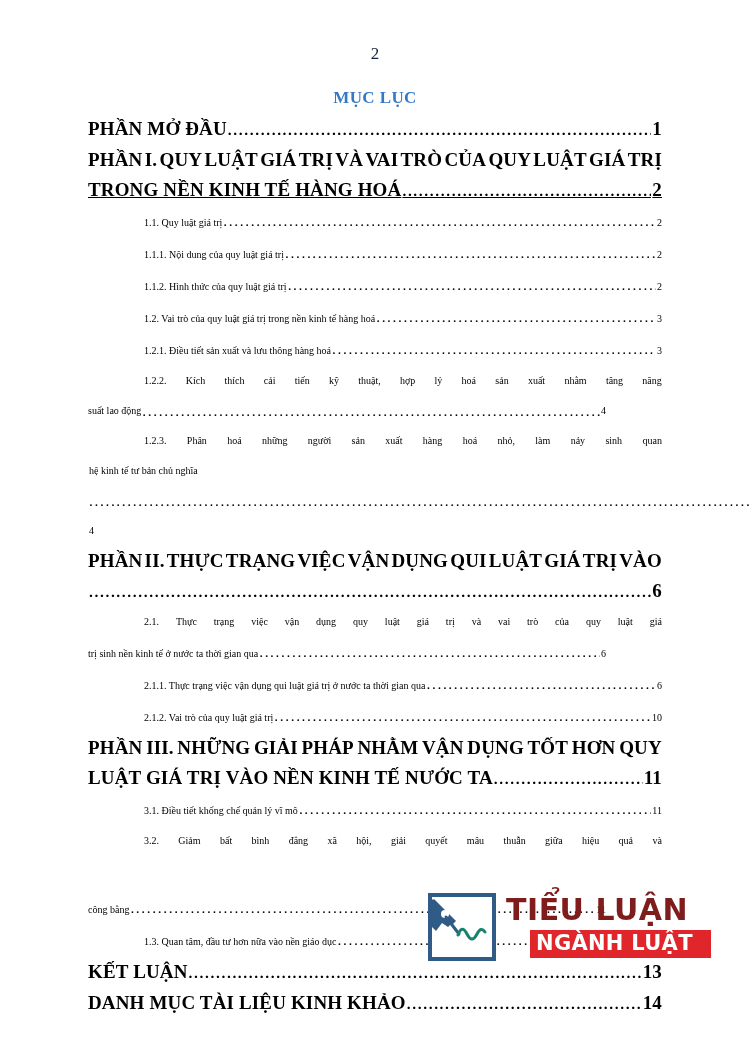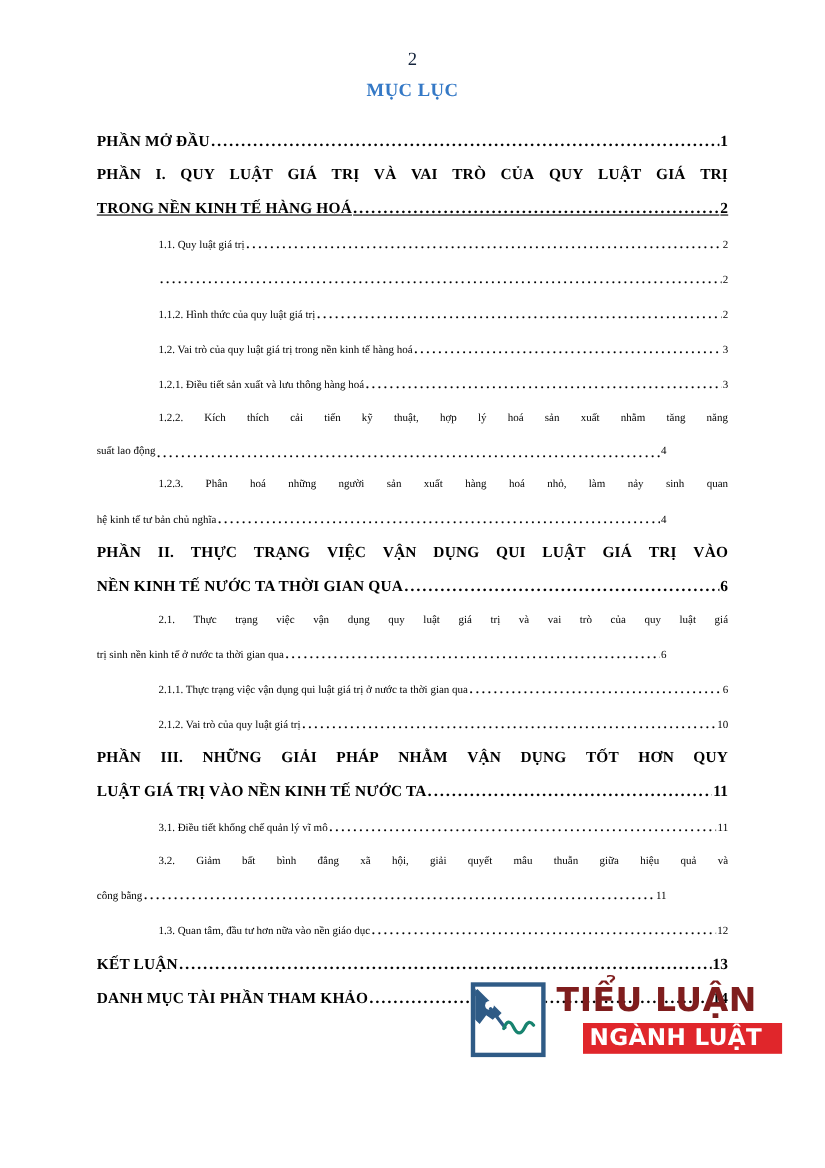--- a/index.html
+++ b/index.html
@@ -39,7 +39,7 @@
   
   .toc-title {
     position: absolute;
-    top: 72px;
+    top: 88px;
     left: 0;
     width: 750px;
     text-align: center;

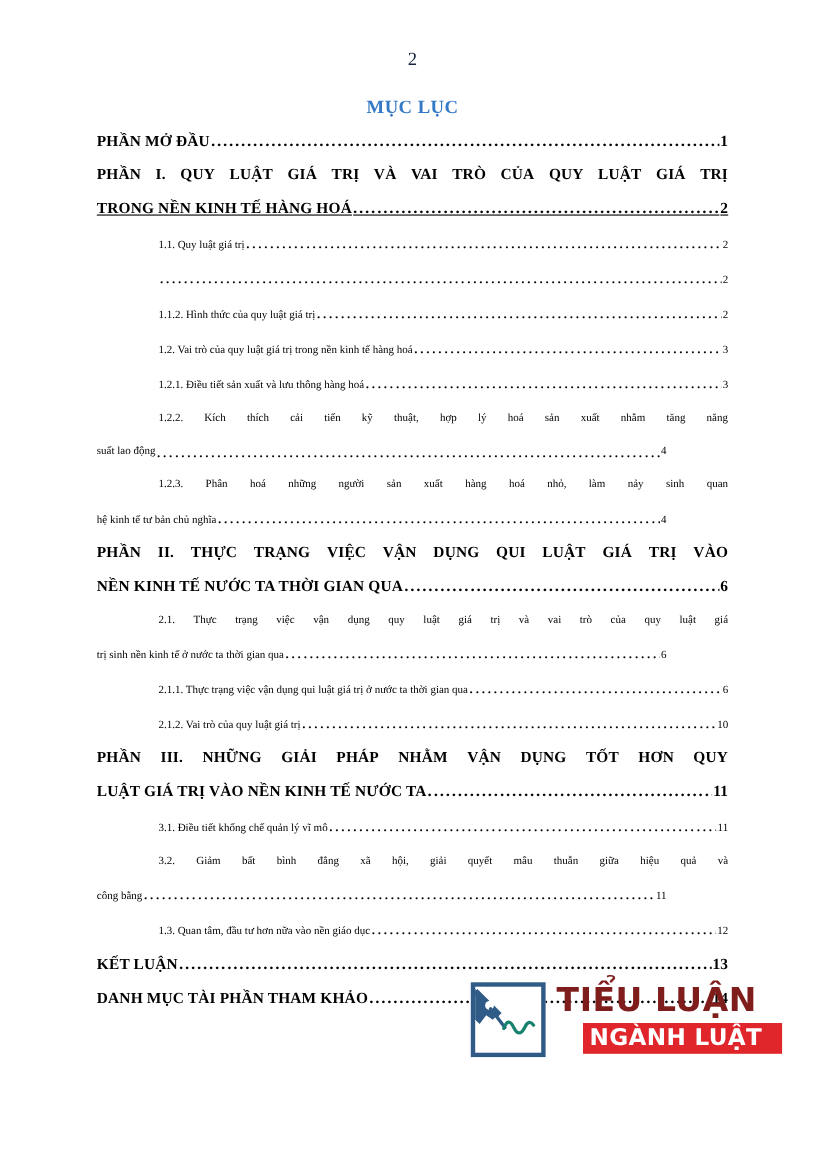--- a/index.html
+++ b/index.html
@@ -68,7 +68,7 @@
   
   .entry.lvl0 {
     font-weight: bold;
-    font-size: 14px;
+    font-size: 19px;
     letter-spacing: 0.15px;
   }
   

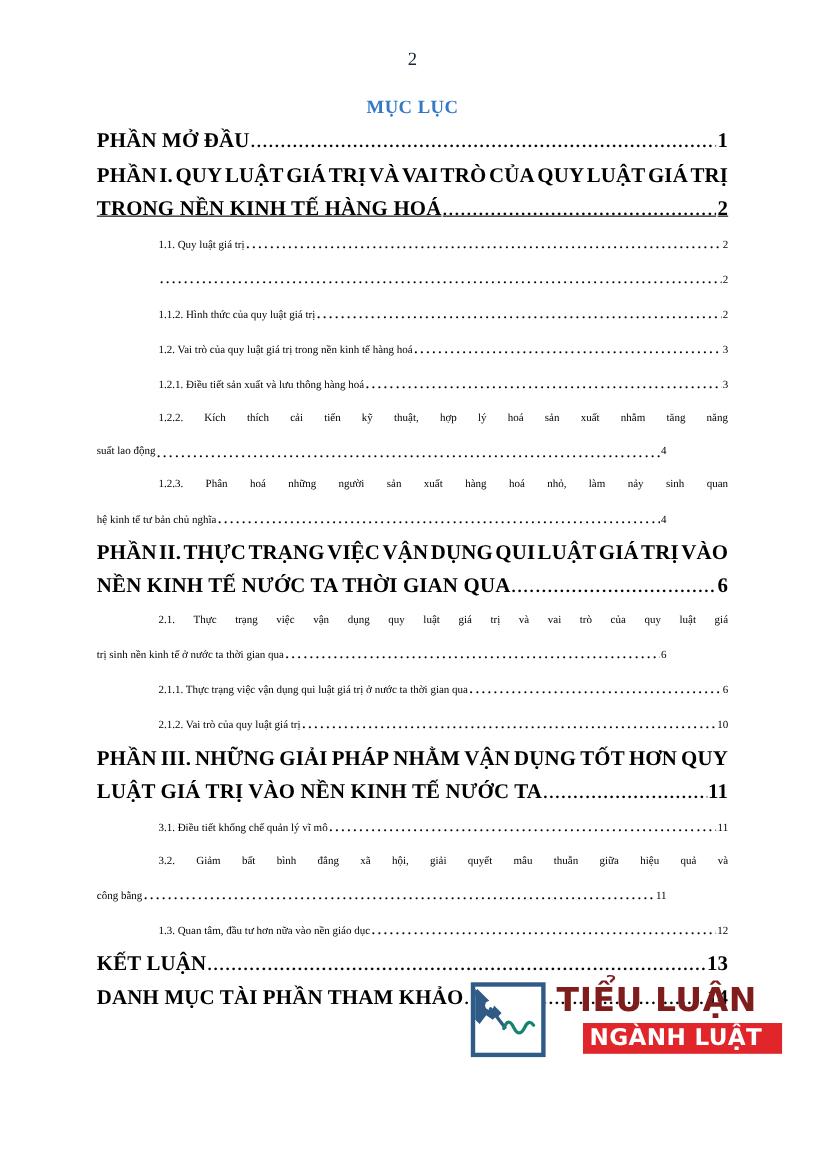--- a/index.html
+++ b/index.html
@@ -204,6 +204,7 @@
       </div>
       <div class="entry lvl2">
         <div class="row">
+          <span class="txt">1.1.1. Nội dung của quy luật giá trị</span>
           <span class="leader"></span>
           <span class="pg">2</span>
         </div>

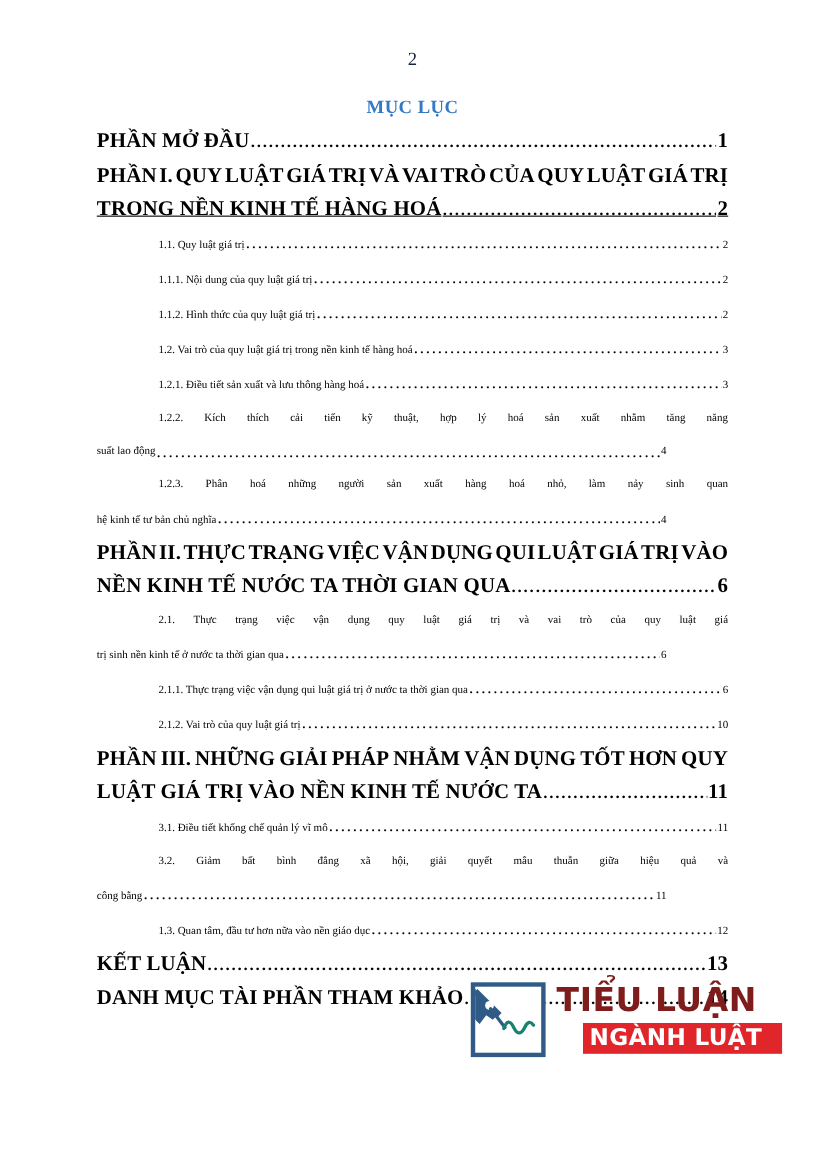--- a/index.html
+++ b/index.html
@@ -271,7 +271,7 @@
           <span class="w">sinh</span>
           <span class="w">quan</span>
         </div>
-        <div class="row" style="margin-left: -56px;">
+        <div class="row" style="margin-left: -56px; flex-direction: column;">
           <span class="txt">hệ kinh tế tư bản chủ nghĩa</span>
           <span class="leader"></span>
           <span class="pg">4</span>

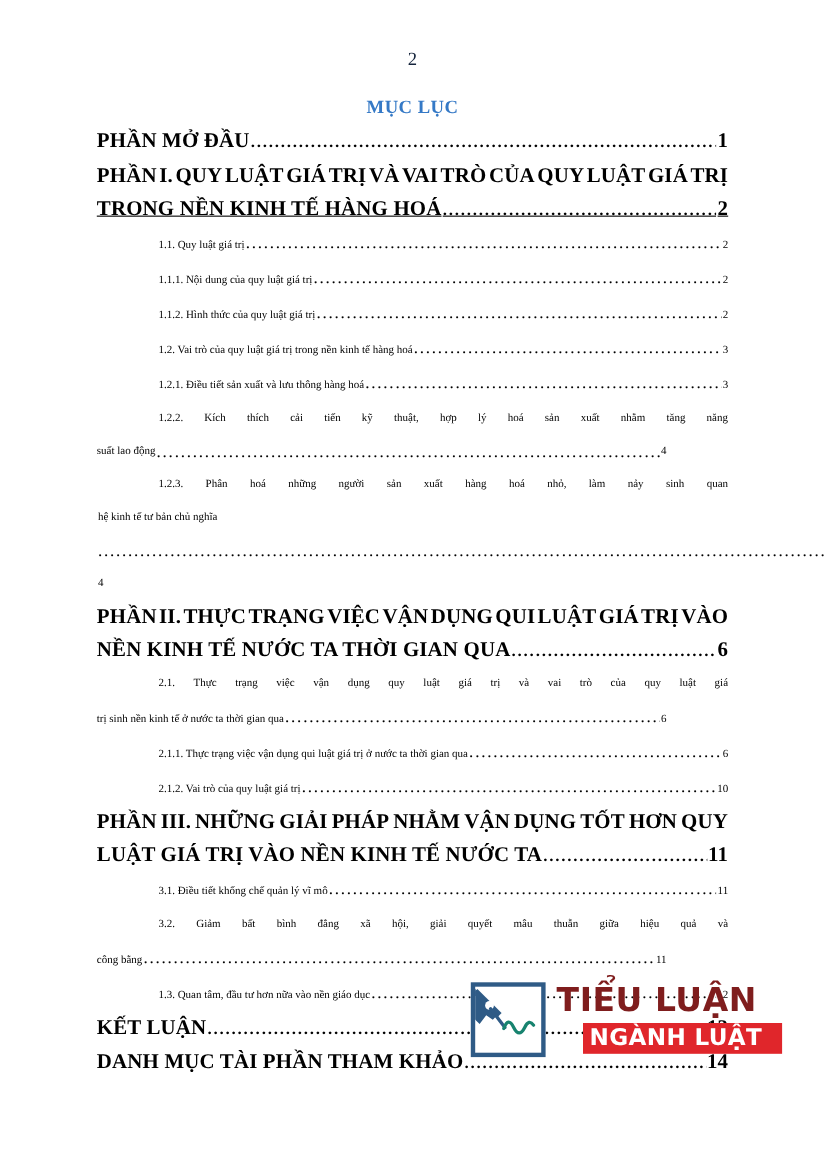--- a/index.html
+++ b/index.html
@@ -293,7 +293,6 @@
           <span class="w">VÀO</span>
         </div>
         <div class="row" style="margin-left: 0px;">
-          <span class="txt">NỀN KINH TẾ NƯỚC TA THỜI GIAN QUA</span>
           <span class="leader"></span>
           <span class="pg">6</span>
         </div>

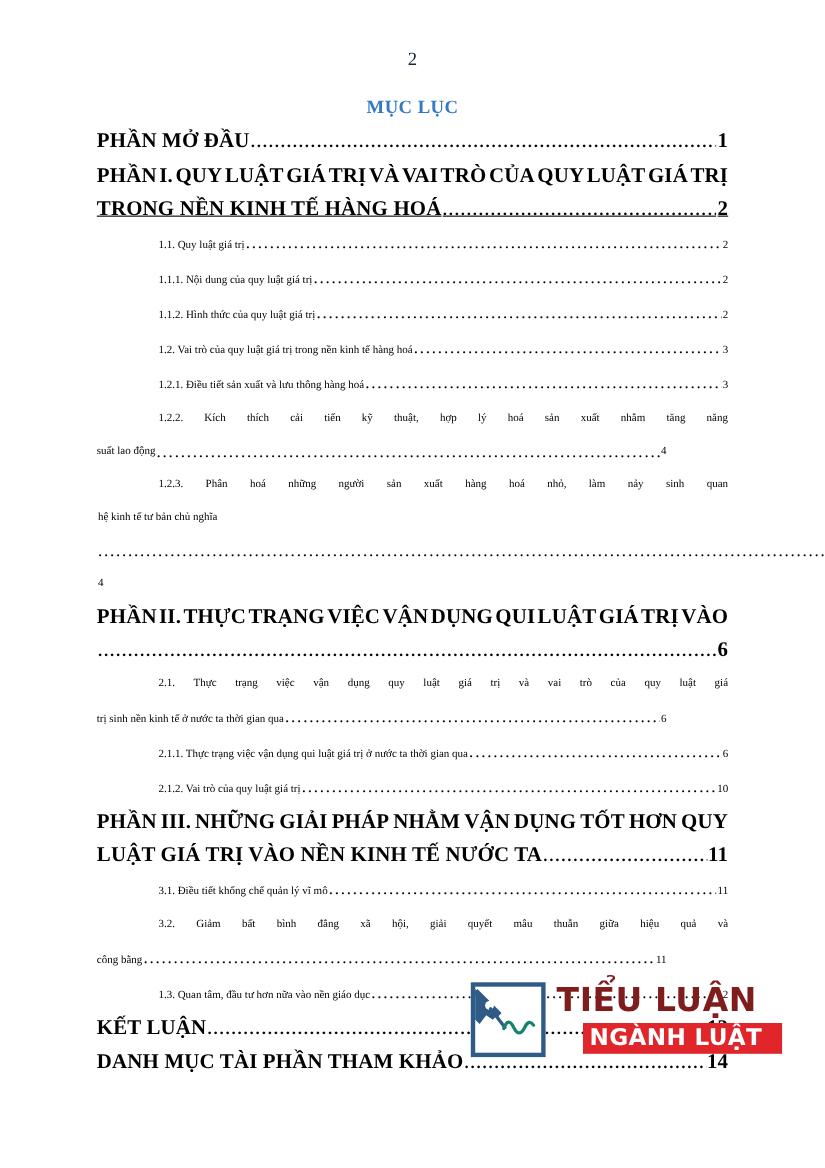--- a/index.html
+++ b/index.html
@@ -382,7 +382,7 @@
           <span class="w">quả</span>
           <span class="w">và</span>
         </div>
-        <div class="row" style="margin-left: -56px;">
+        <div class="row" style="margin-left: -56px; margin-top: 37px;">
           <span class="txt">công bằng</span>
           <span class="leader"></span>
           <span class="pg">11</span>

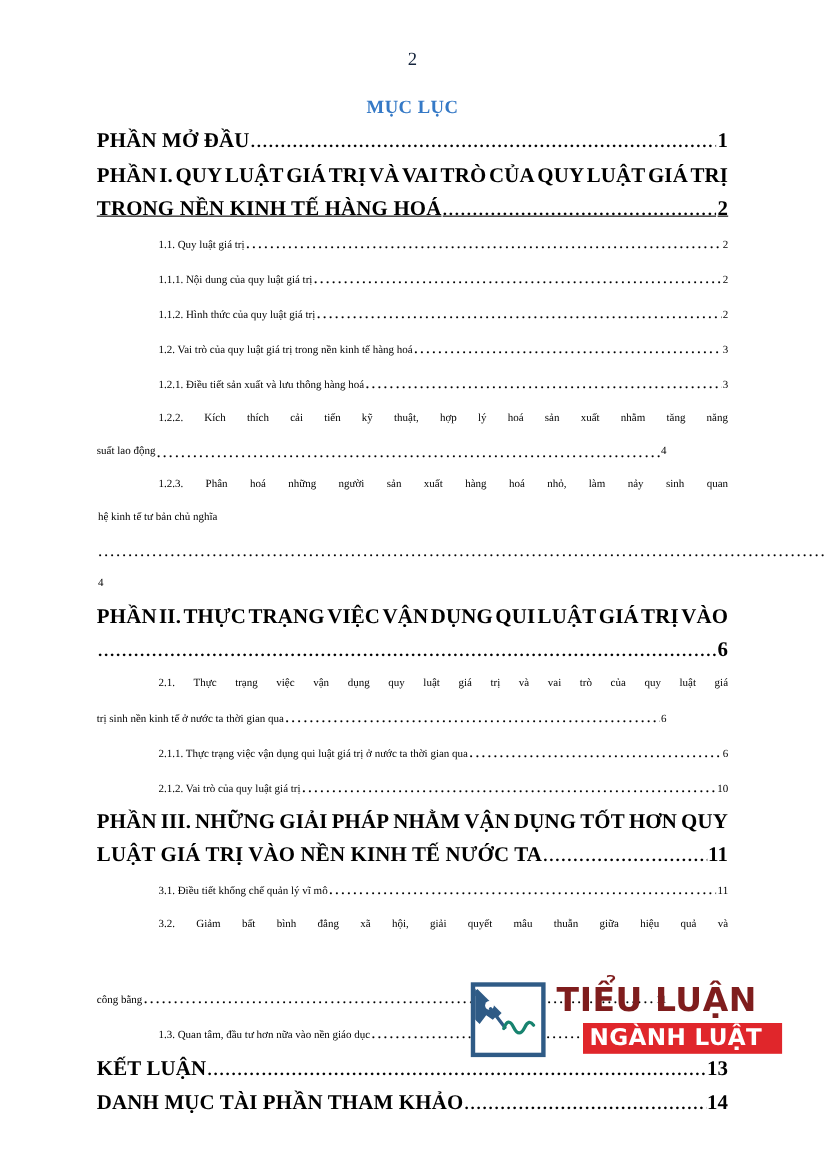--- a/index.html
+++ b/index.html
@@ -404,7 +404,7 @@
       </div>
       <div class="entry lvl0">
         <div class="row">
-          <span class="txt">DANH MỤC TÀI PHẦN THAM KHẢO</span>
+          <span class="txt">DANH MỤC TÀI LIỆU KINH KHẢO</span>
           <span class="leader"></span>
           <span class="pg">14</span>
         </div>

